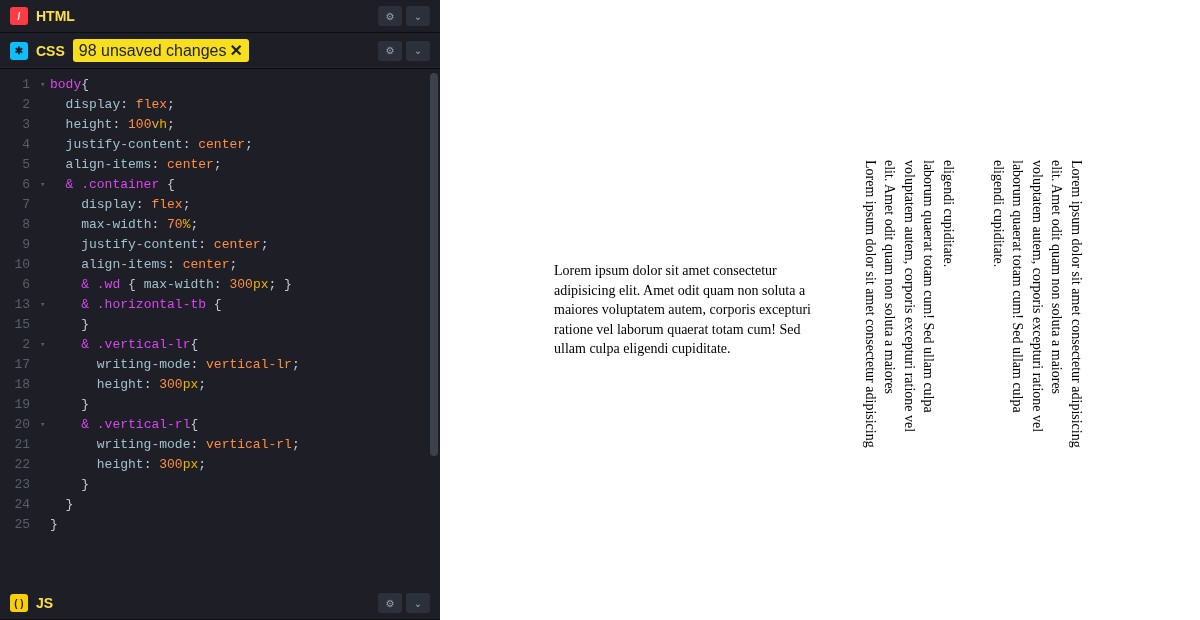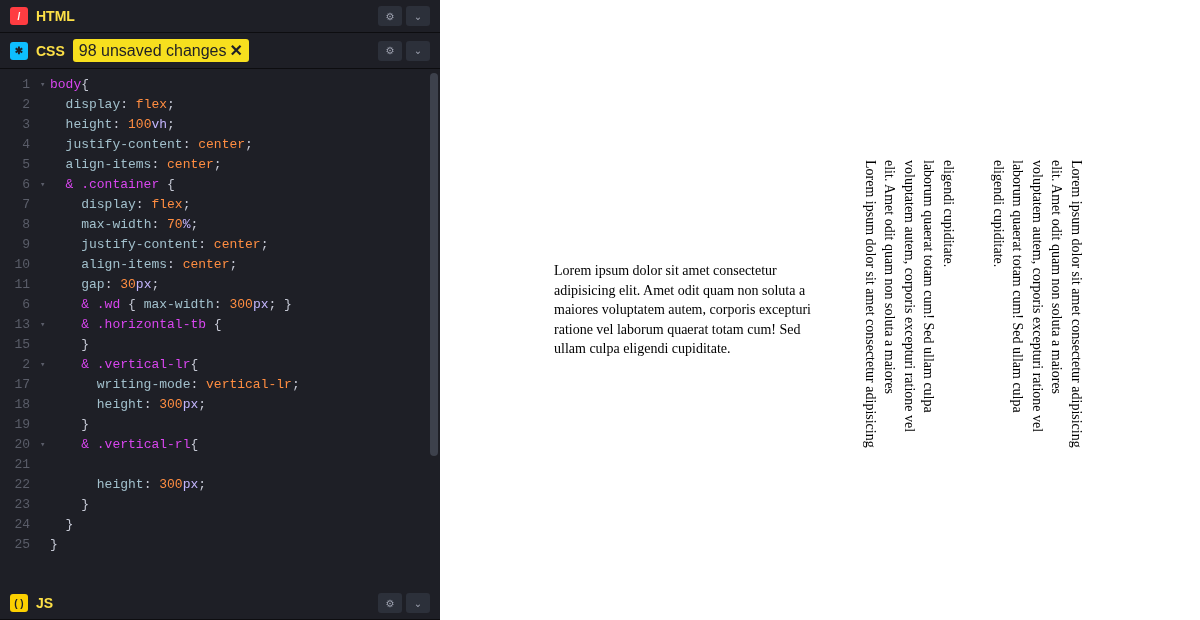--- a/index.html
+++ b/index.html
@@ -112,7 +112,7 @@
 .tok-prop { color: #a2c0cc; }
 .tok-punc { color: #c5c8d4; }
 .tok-val { color: #ff8d41; }
-.tok-unit { color: #c4b5fd; }
+.tok-unit { color: #eab308; }
 .scrollbar-track {
   position: absolute;
   right: 2px;

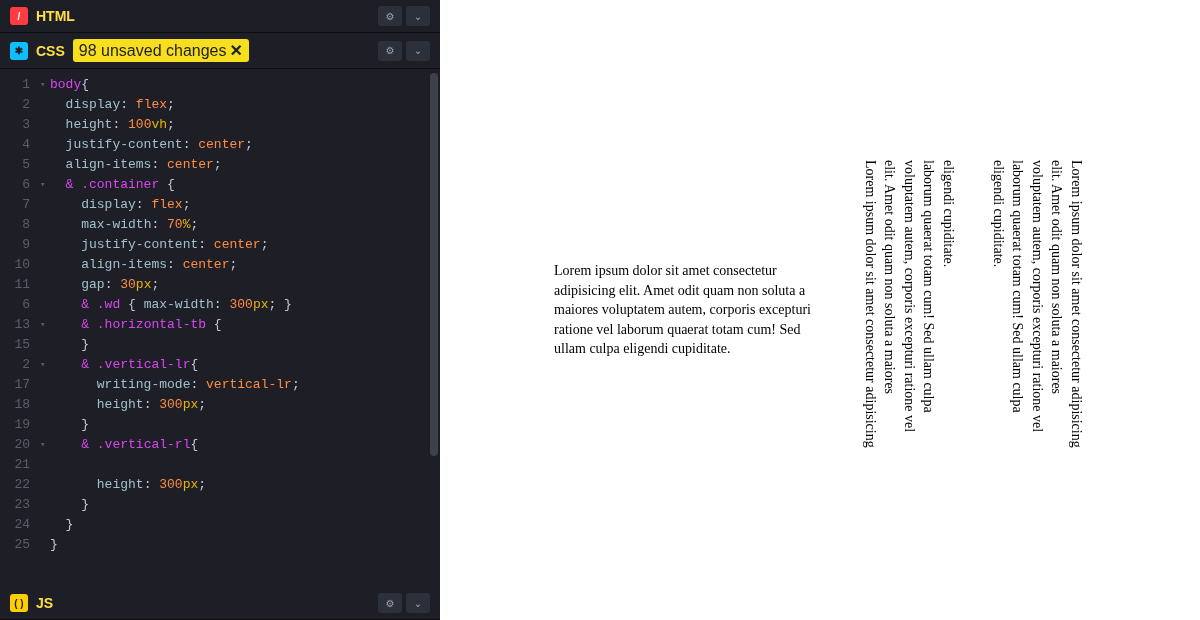--- a/index.html
+++ b/index.html
@@ -204,7 +204,6 @@
       <div class="code-line"><span class="gutter">8</span><span class="fold"></span><span class="code">    <span class="tok-prop">max-width</span><span class="tok-punc">: </span><span class="tok-val">70</span><span class="tok-unit">%</span><span class="tok-punc">;</span></span></div>
       <div class="code-line"><span class="gutter">9</span><span class="fold"></span><span class="code">    <span class="tok-prop">justify-content</span><span class="tok-punc">: </span><span class="tok-val">center</span><span class="tok-punc">;</span></span></div>
       <div class="code-line"><span class="gutter">10</span><span class="fold"></span><span class="code">    <span class="tok-prop">align-items</span><span class="tok-punc">: </span><span class="tok-val">center</span><span class="tok-punc">;</span></span></div>
-      <div class="code-line"><span class="gutter">11</span><span class="fold"></span><span class="code">    <span class="tok-prop">gap</span><span class="tok-punc">: </span><span class="tok-val">30</span><span class="tok-unit">px</span><span class="tok-punc">;</span></span></div>
       <div class="code-line"><span class="gutter">6</span><span class="fold"></span><span class="code">    <span class="tok-sel">&amp; .wd </span><span class="tok-punc">{ </span><span class="tok-prop">max-width</span><span class="tok-punc">: </span><span class="tok-val">300</span><span class="tok-unit">px</span><span class="tok-punc">; } </span></span></div>
       <div class="code-line"><span class="gutter">13</span><span class="fold">▾</span><span class="code">    <span class="tok-sel">&amp; .horizontal-tb </span><span class="tok-punc">{</span></span></div>
       <div class="code-line"><span class="gutter">15</span><span class="fold"></span><span class="code">    <span class="tok-punc">}</span></span></div>

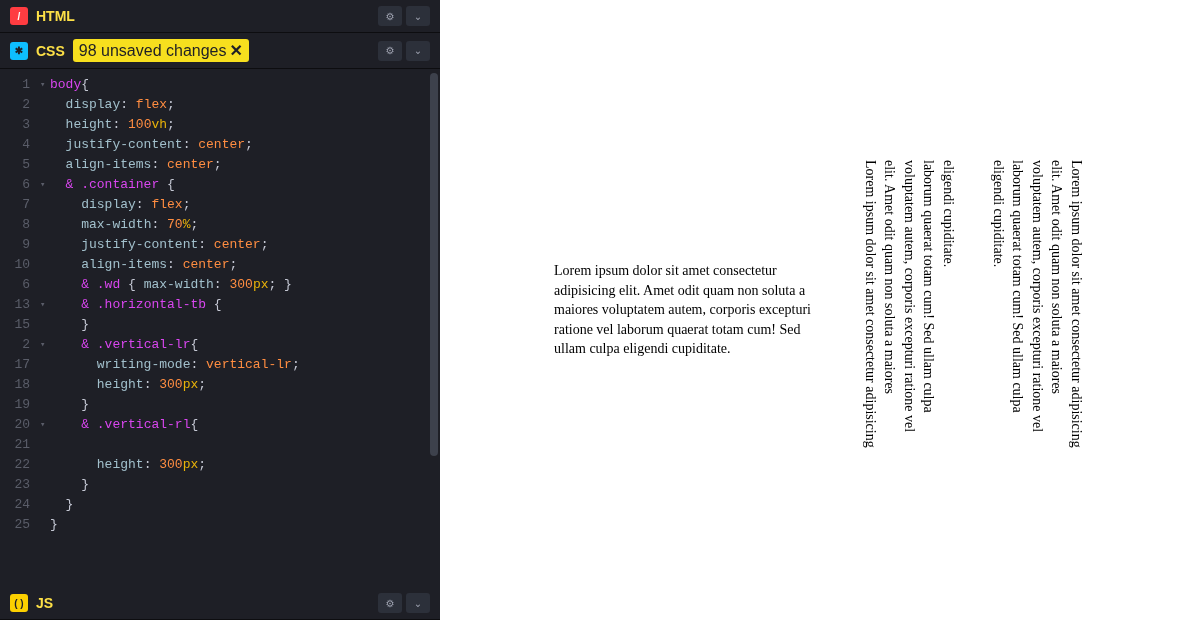--- a/index.html
+++ b/index.html
@@ -212,7 +212,7 @@
       <div class="code-line"><span class="gutter">18</span><span class="fold"></span><span class="code">      <span class="tok-prop">height</span><span class="tok-punc">: </span><span class="tok-val">300</span><span class="tok-unit">px</span><span class="tok-punc">;</span></span></div>
       <div class="code-line"><span class="gutter">19</span><span class="fold"></span><span class="code">    <span class="tok-punc">}</span></span></div>
       <div class="code-line"><span class="gutter">20</span><span class="fold">▾</span><span class="code">    <span class="tok-sel">&amp; .vertical-rl</span><span class="tok-punc">{</span></span></div>
-      <div class="code-line"><span class="gutter">21</span><span class="fold"></span></div>
+      <div class="code-line"><span class="gutter">21</span><span class="fold"></span><span class="code">      <span class="tok-prop">writing-mode</span><span class="tok-punc">: </span><span class="tok-val">vertical-rl</span><span class="tok-punc">;</span></span></div>
       <div class="code-line"><span class="gutter">22</span><span class="fold"></span><span class="code">      <span class="tok-prop">height</span><span class="tok-punc">: </span><span class="tok-val">300</span><span class="tok-unit">px</span><span class="tok-punc">;</span></span></div>
       <div class="code-line"><span class="gutter">23</span><span class="fold"></span><span class="code">    <span class="tok-punc">}</span></span></div>
       <div class="code-line"><span class="gutter">24</span><span class="fold"></span><span class="code">  <span class="tok-punc">}</span></span></div>

